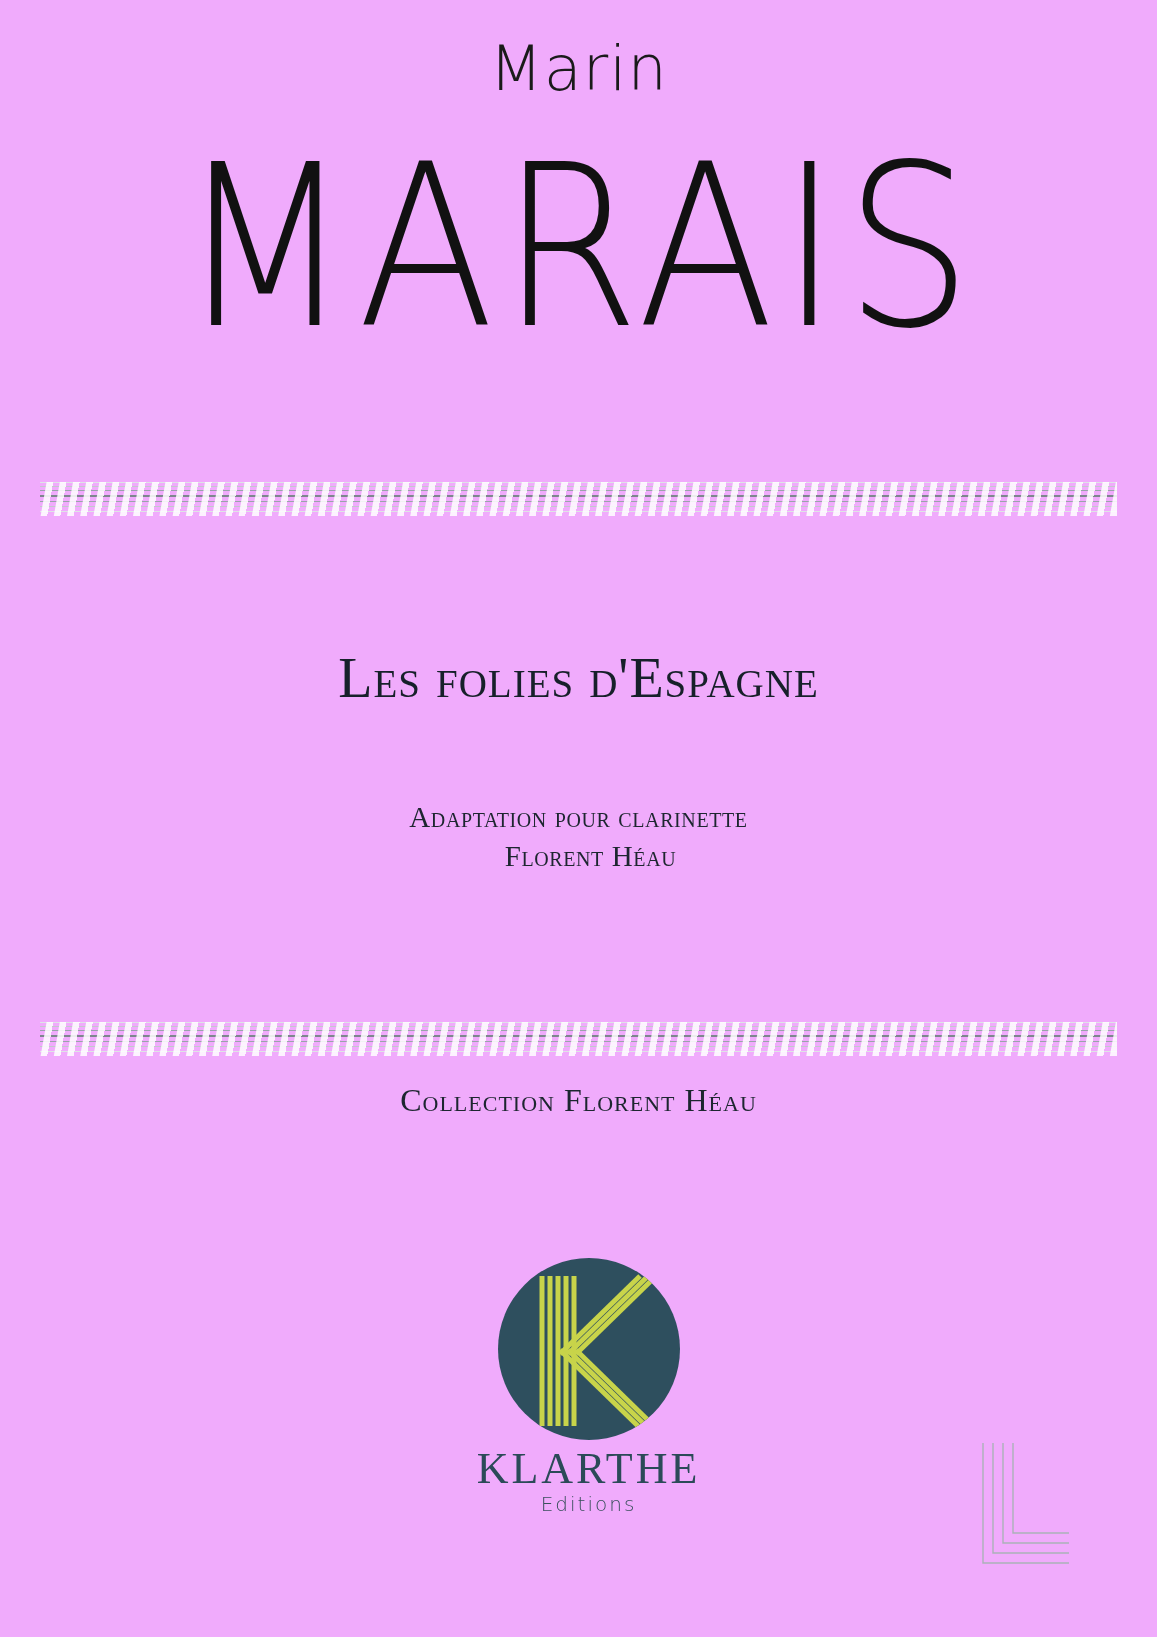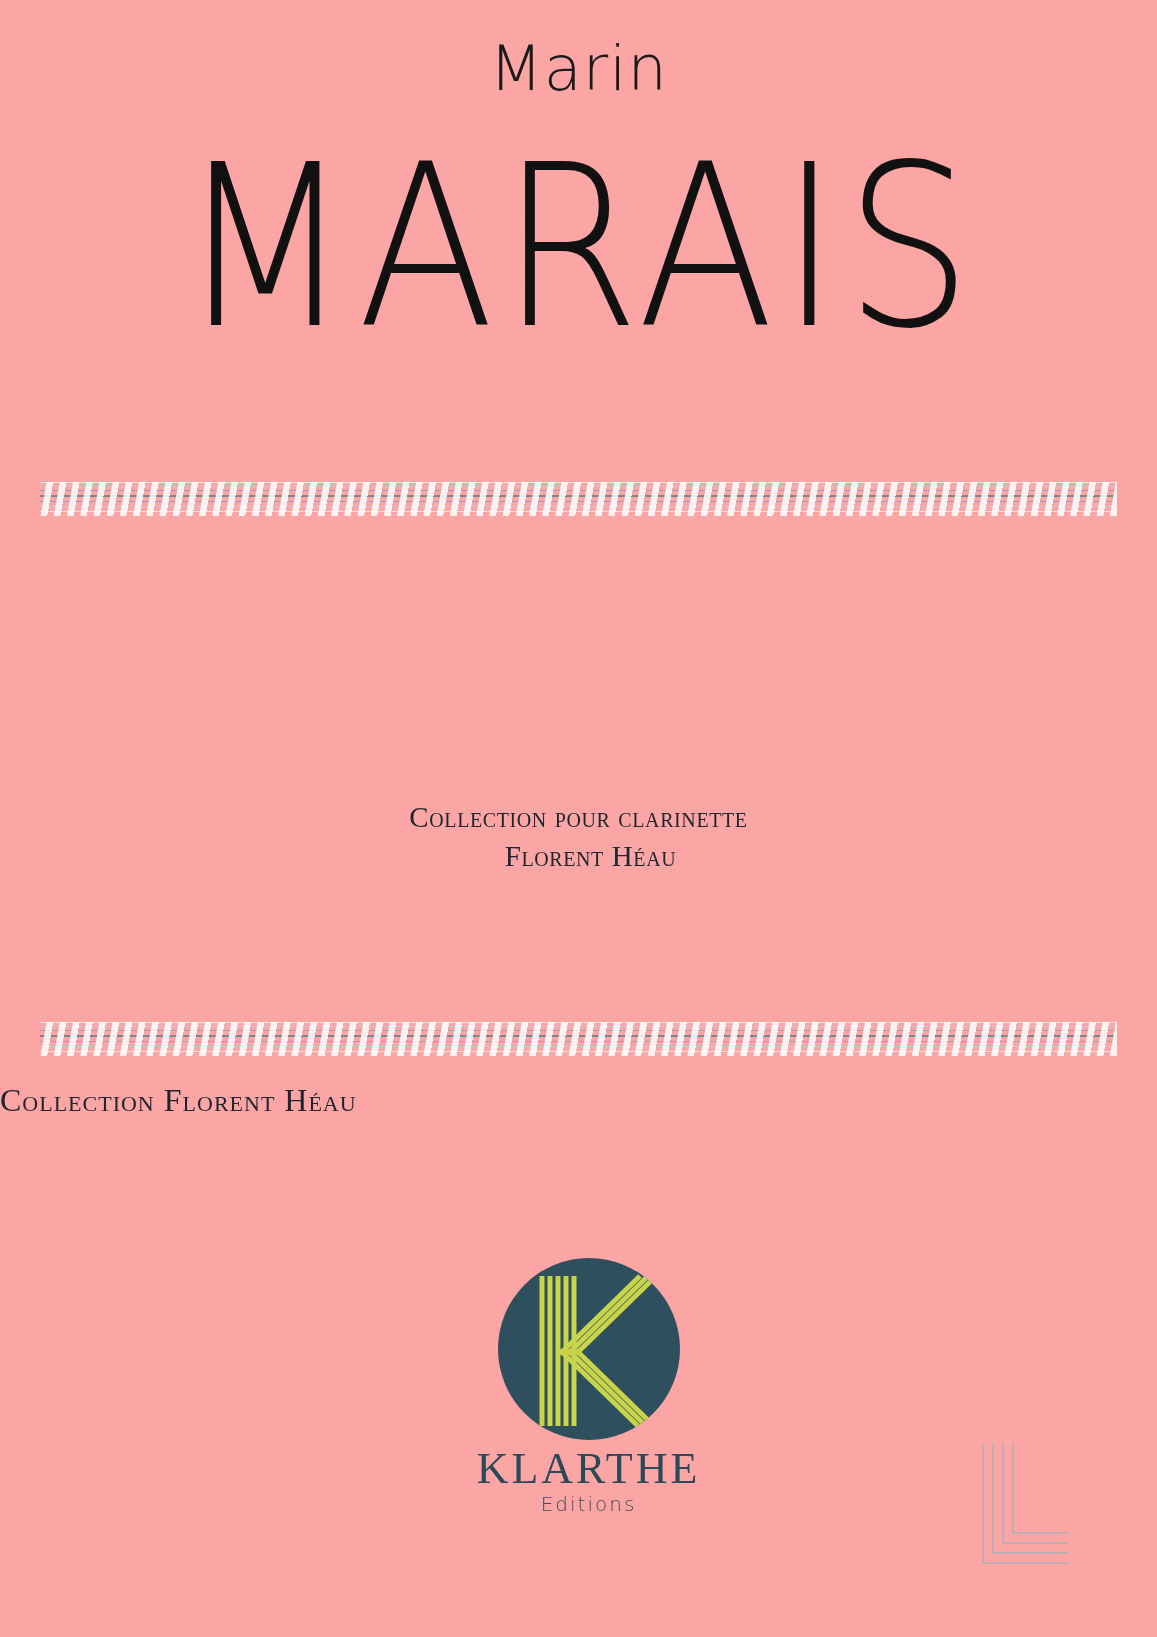--- a/index.html
+++ b/index.html
@@ -18,7 +18,7 @@
   .page {
     position: absolute;
     inset: 0;
-    background: #fca5a5;
+    background: #f0abfc;
   }
 
   

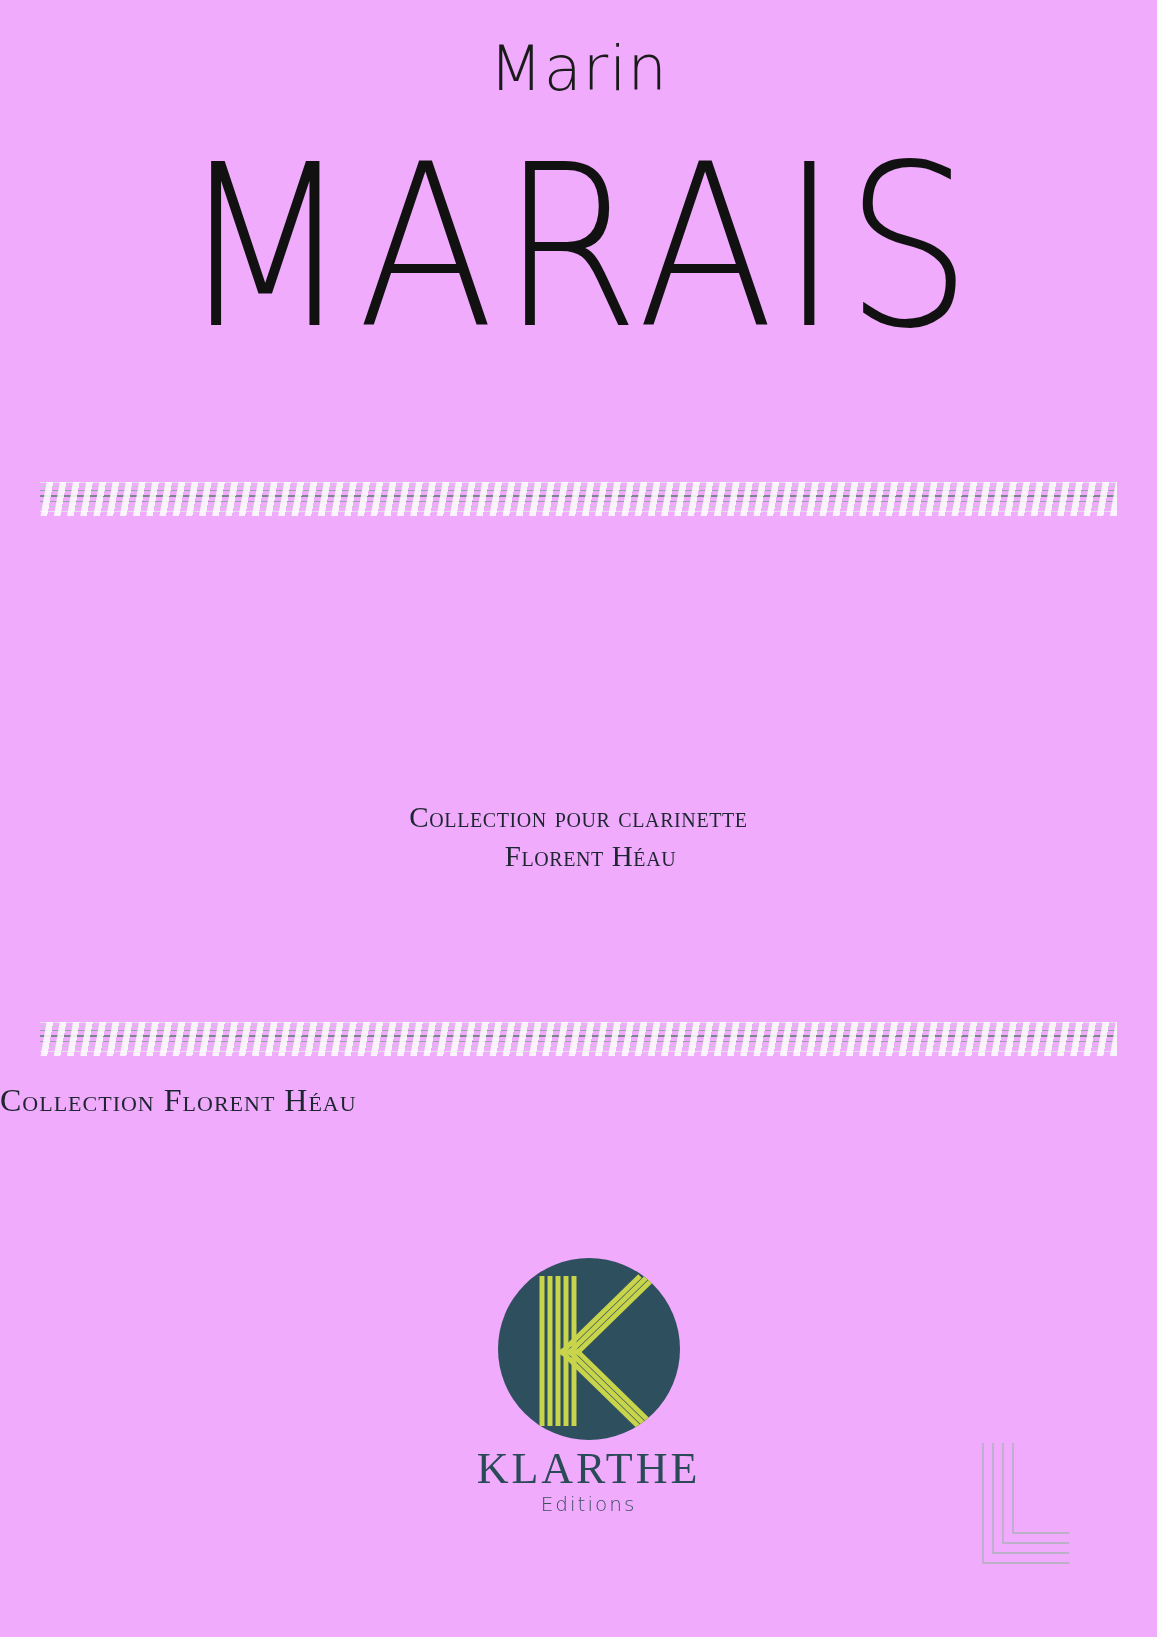--- a/index.html
+++ b/index.html
@@ -193,6 +193,7 @@
     <div class="streak"></div>
   </div>
 
+  <div class="work-title">Les folies d'Espagne</div>
 
   <div class="subtitle-block">
     <div class="subtitle-line1">Collection pour clarinette</div>

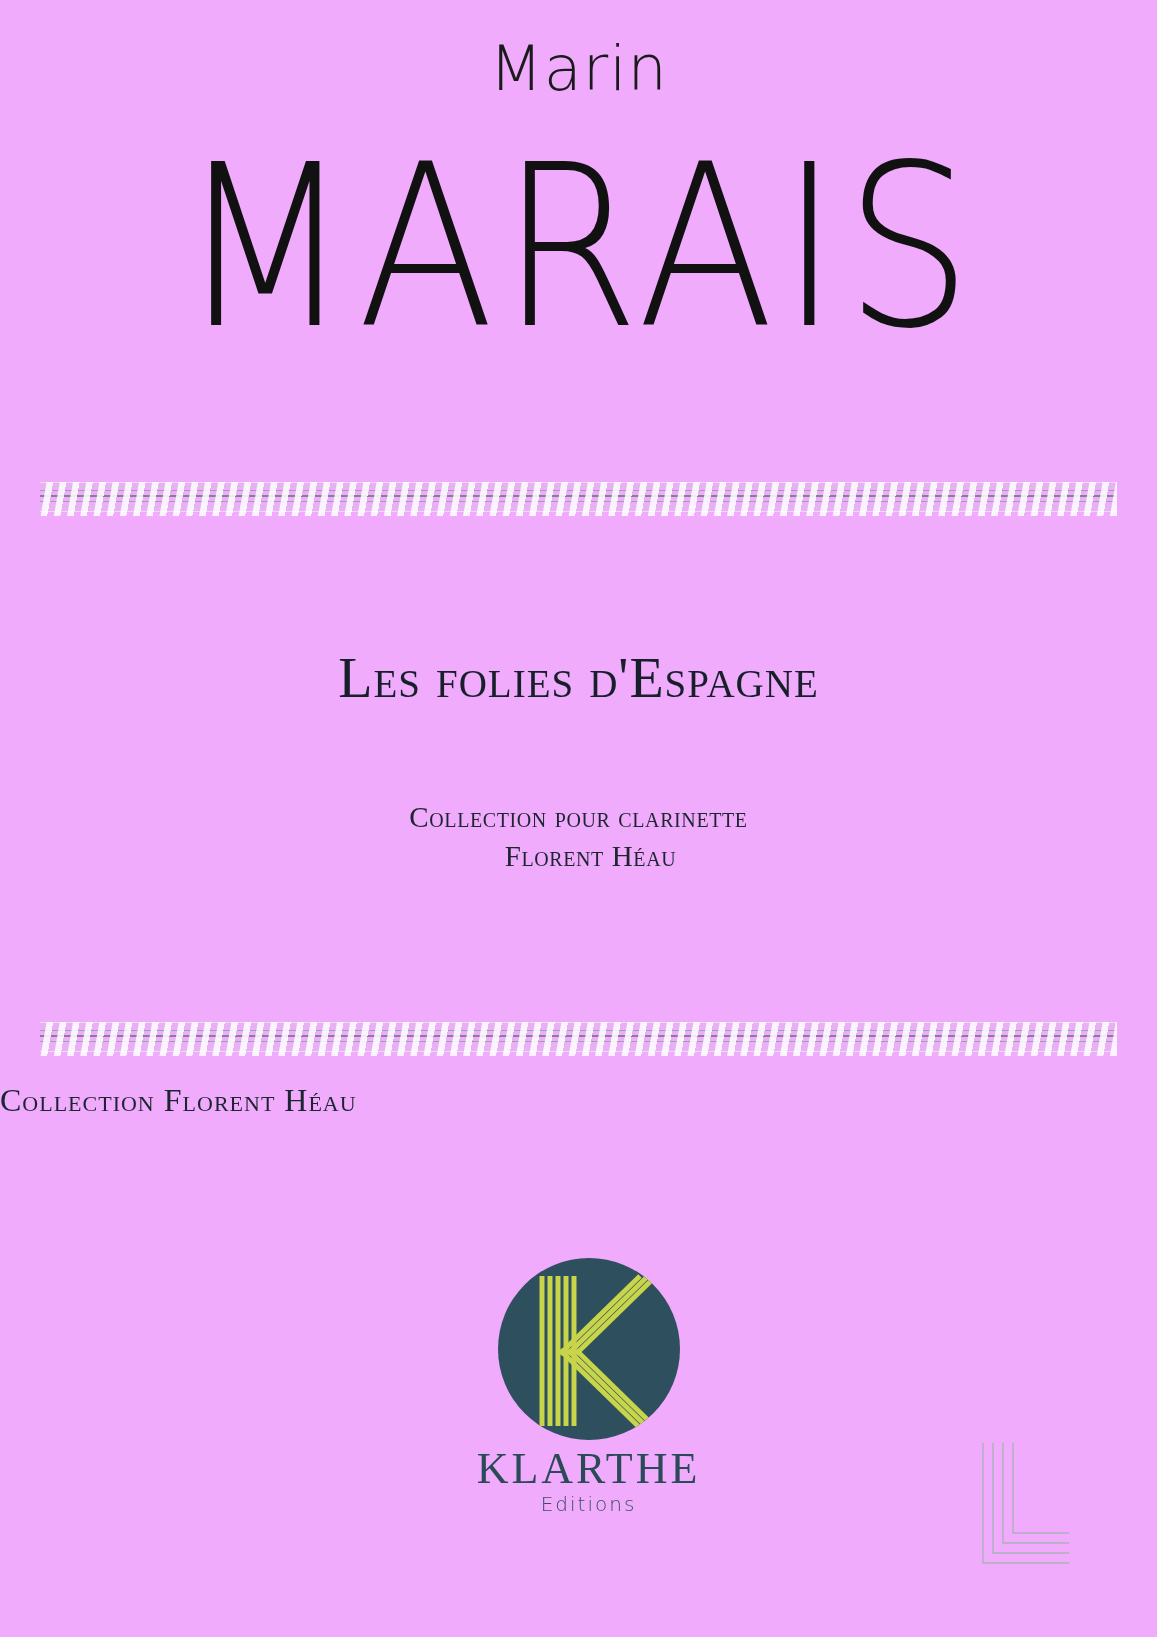--- a/index.html
+++ b/index.html
@@ -196,7 +196,7 @@
   <div class="work-title">Les folies d'Espagne</div>
 
   <div class="subtitle-block">
-    <div class="subtitle-line1">Collection pour clarinette</div>
+    <div class="subtitle-line1">Adaptation pour clarinette</div>
     <div class="subtitle-line2">Florent Héau</div>
   </div>
 

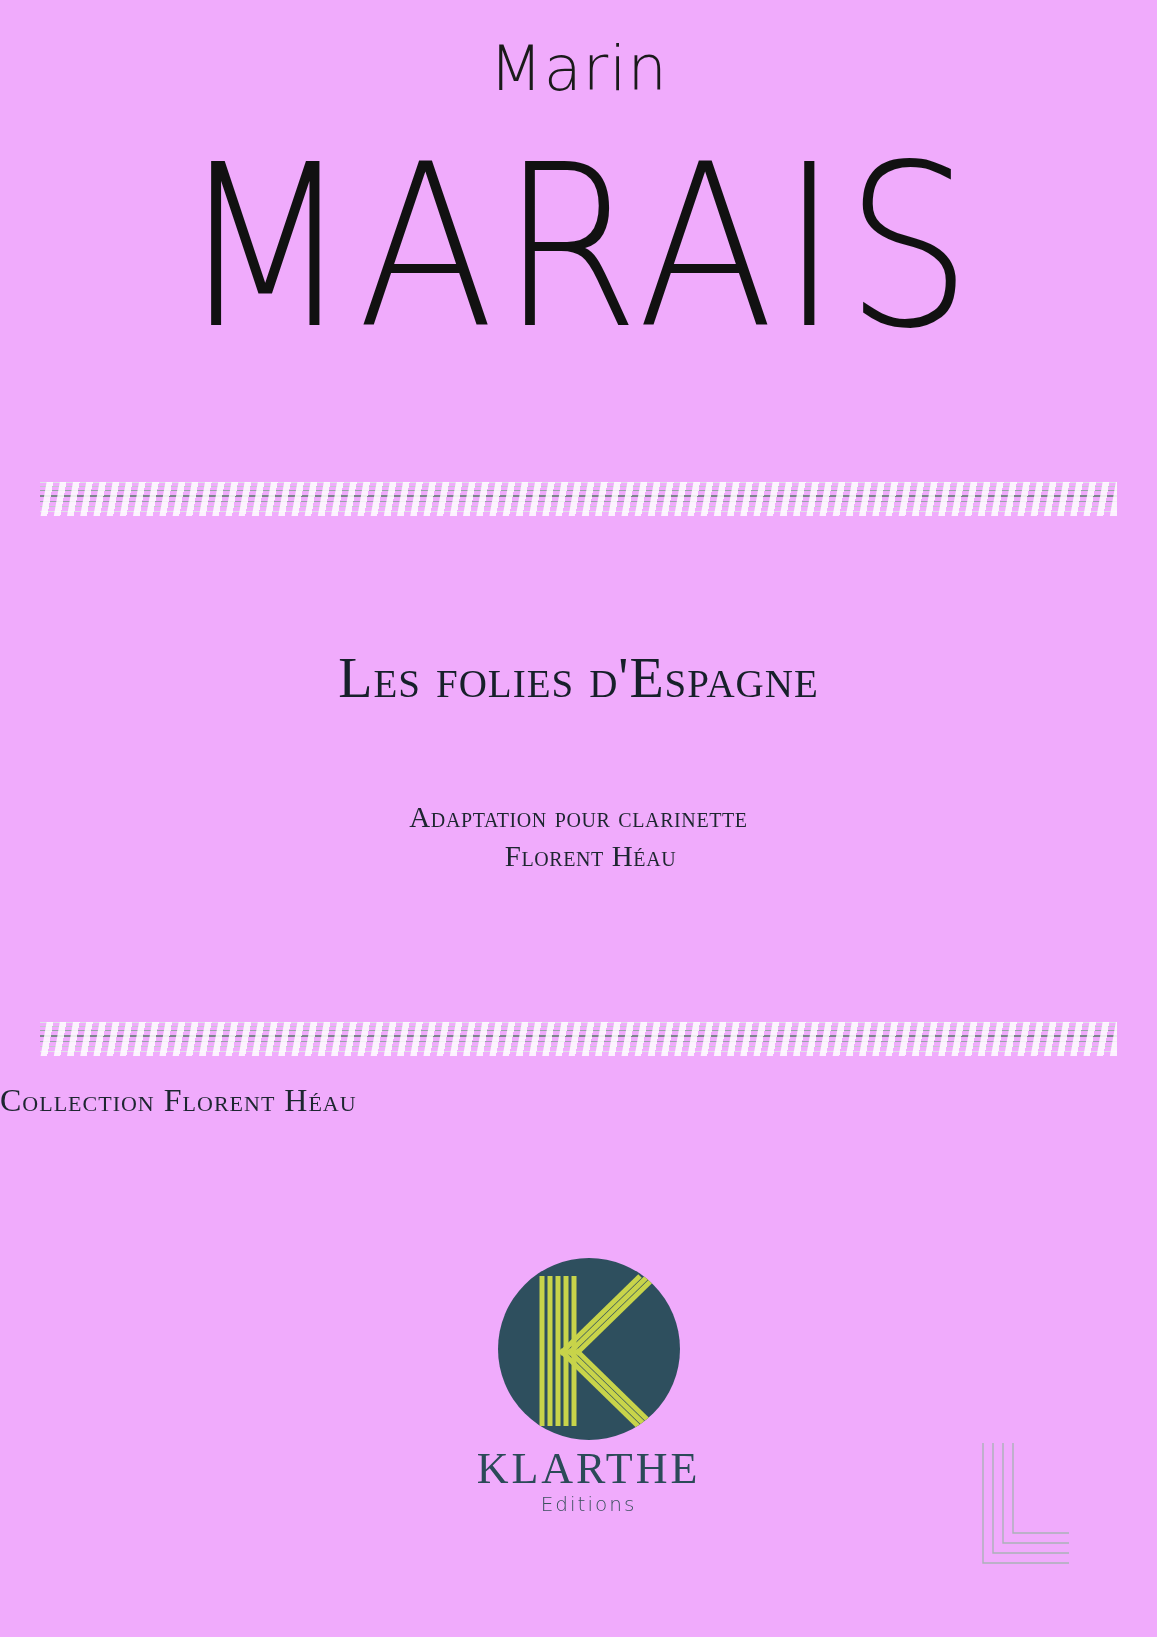--- a/index.html
+++ b/index.html
@@ -119,6 +119,7 @@
     top: 1082px;
     left: 0;
     right: 0;
+    text-align: center;
     font-family: "Liberation Serif", serif;
     font-size: 32px;
     color: #1d2630;

